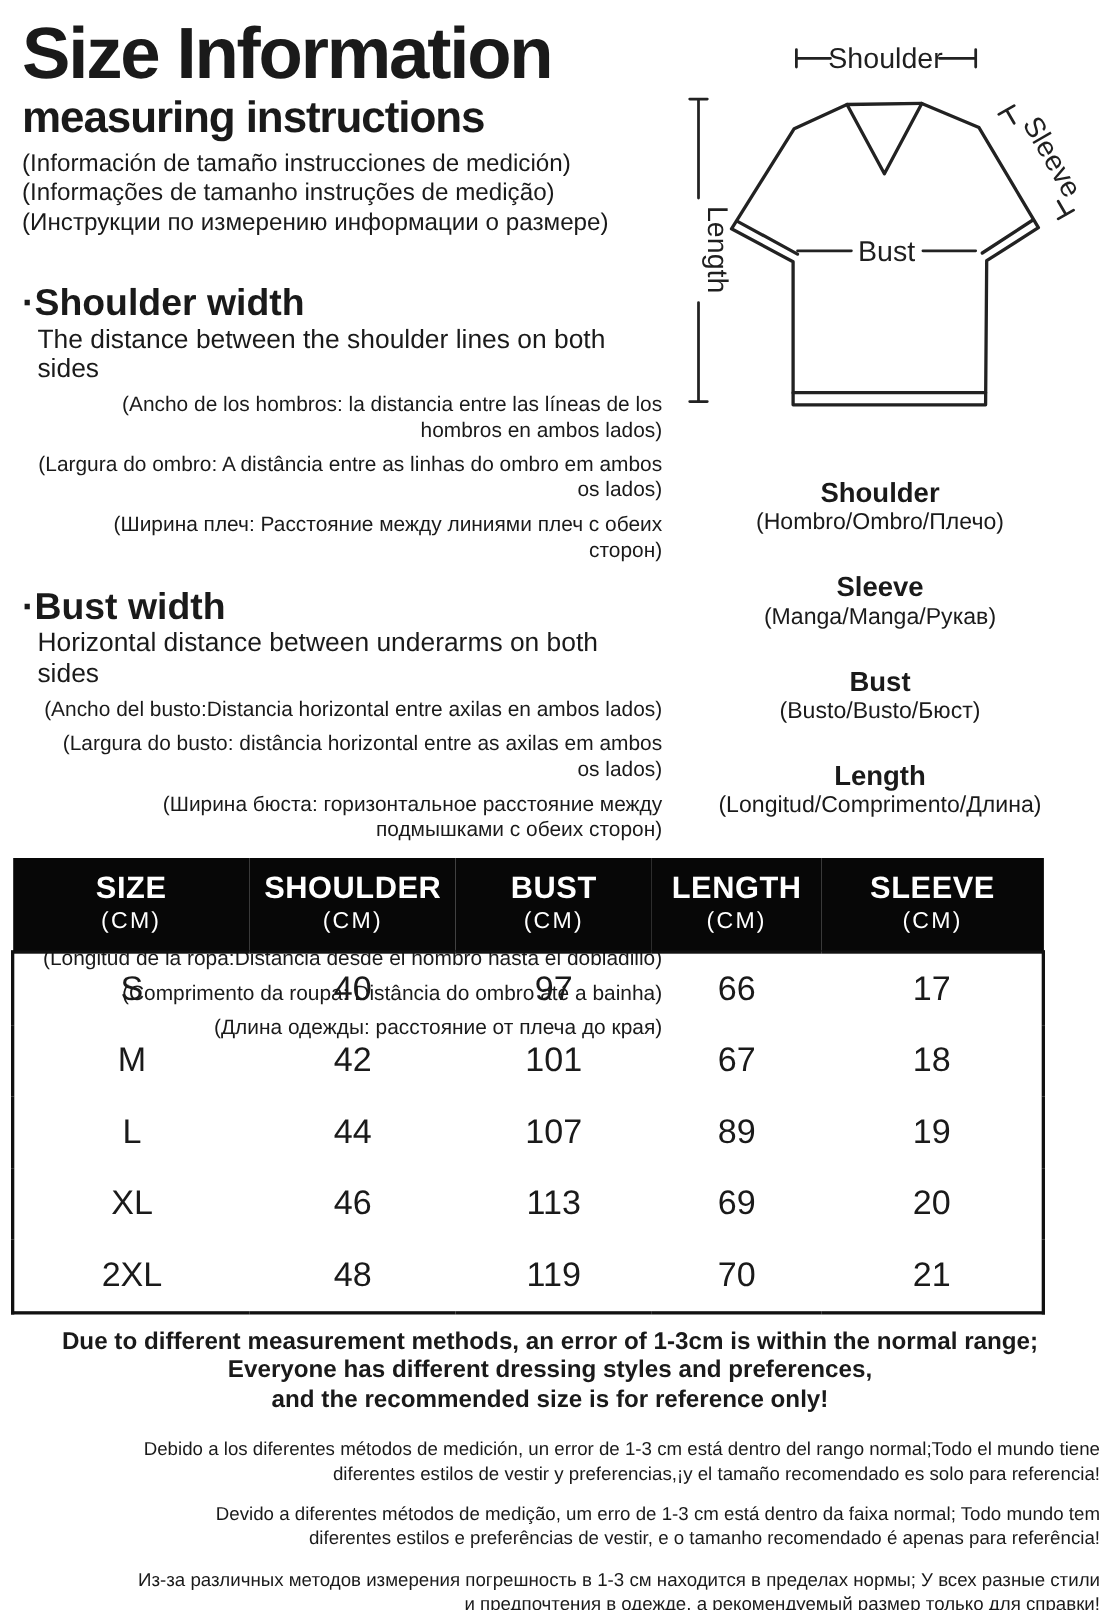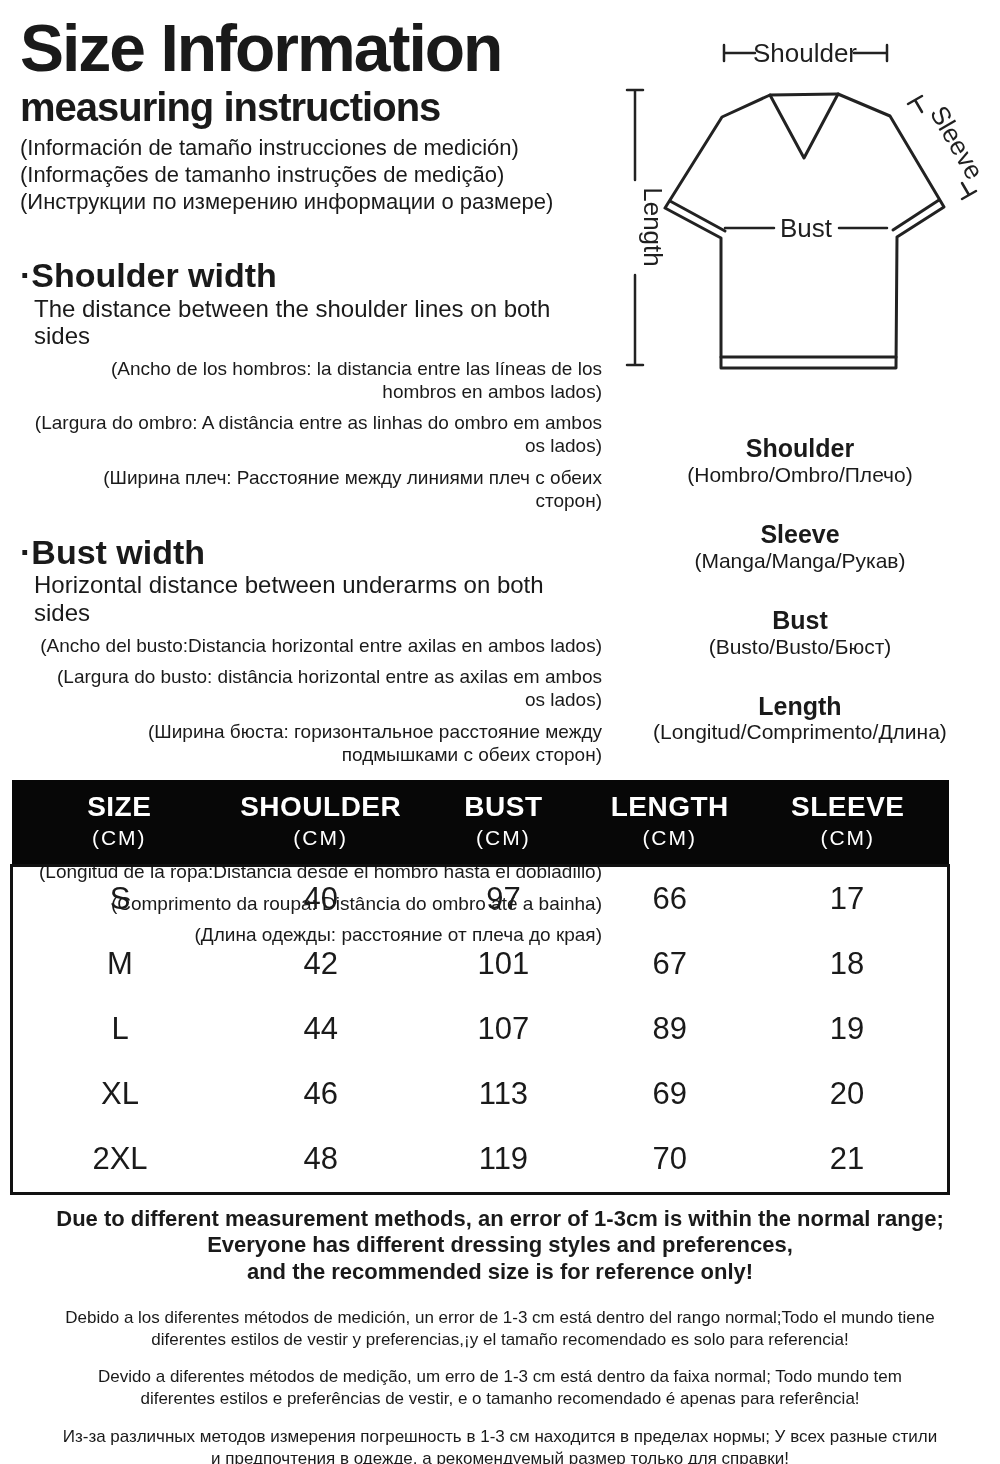--- a/index.html
+++ b/index.html
@@ -46,7 +46,7 @@
   
   .disclaimer{left:0;top:1190px;width:1000px;text-align:center;}
   .disc-en{font-size:22px;font-weight:bold;line-height:1.2;margin:16px 0 22px 0;}
-  .disc-small{font-size:17px;line-height:1.3;margin:0 0 15px 0;}
+  .disc-small{font-size:17px;line-height:1.3;margin:0 0 15px 0;text-align:right;}
 </style>
 </head>
 <body>

